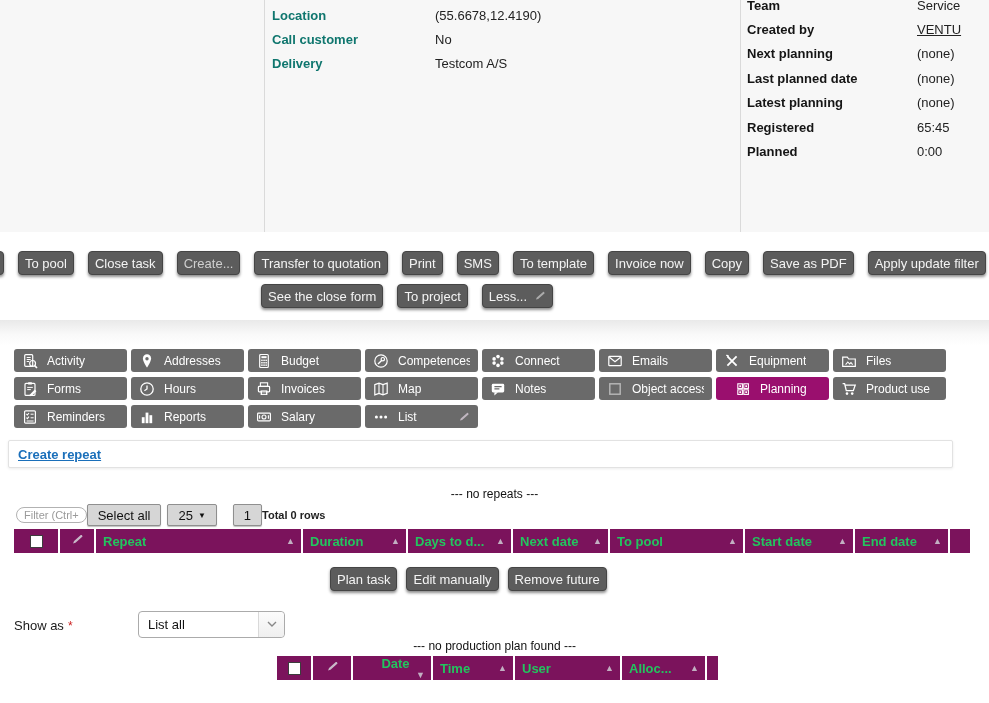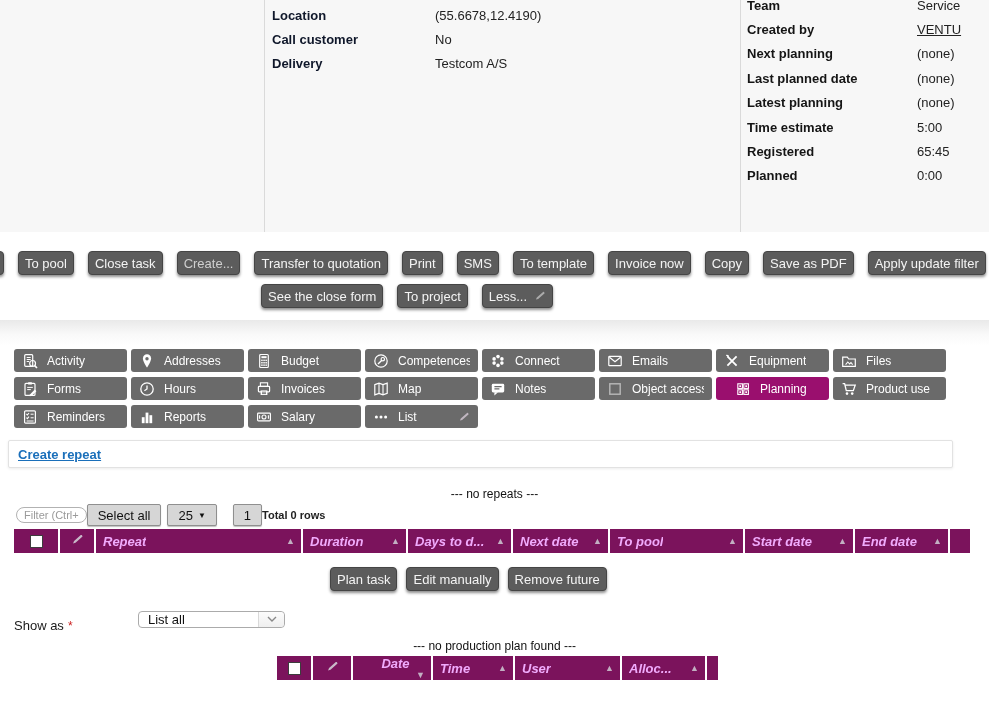--- a/index.html
+++ b/index.html
@@ -13,7 +13,7 @@
   #info-left{position:absolute;left:272px;top:3px;}
   #info-right{position:absolute;left:747px;top:-7px;}
   .info-row{height:24.4px;display:flex;align-items:center;font-size:13px;}
-  #info-left .info-label{width:163px;font-weight:bold;color:#0f172a;}
+  #info-left .info-label{width:163px;font-weight:bold;color:#0f766e;}
   #info-right .info-label{width:170px;font-weight:bold;color:#151515;}
   .info-value{color:#222;}
   .link-underline{text-decoration:underline;cursor:pointer;}

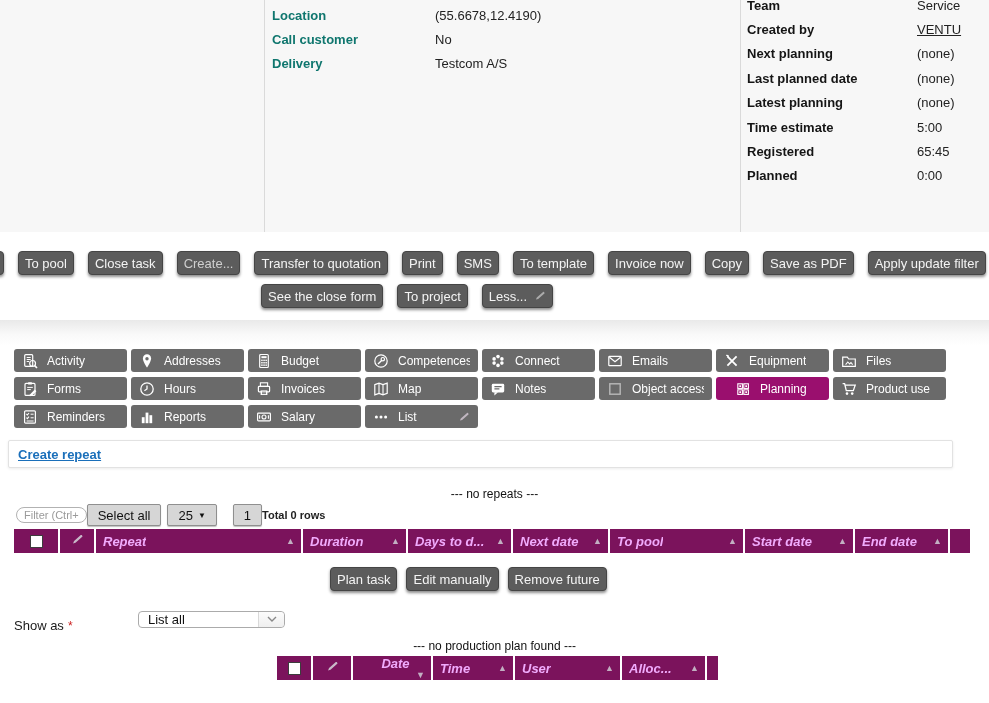--- a/index.html
+++ b/index.html
@@ -126,10 +126,6 @@
       <div class="info-row">
         <span class="info-label">Latest planning</span>
         <span class="info-value">(none)</span>
-      </div>
-      <div class="info-row">
-        <span class="info-label">Time estimate</span>
-        <span class="info-value">5:00</span>
       </div>
       <div class="info-row">
         <span class="info-label">Registered</span>

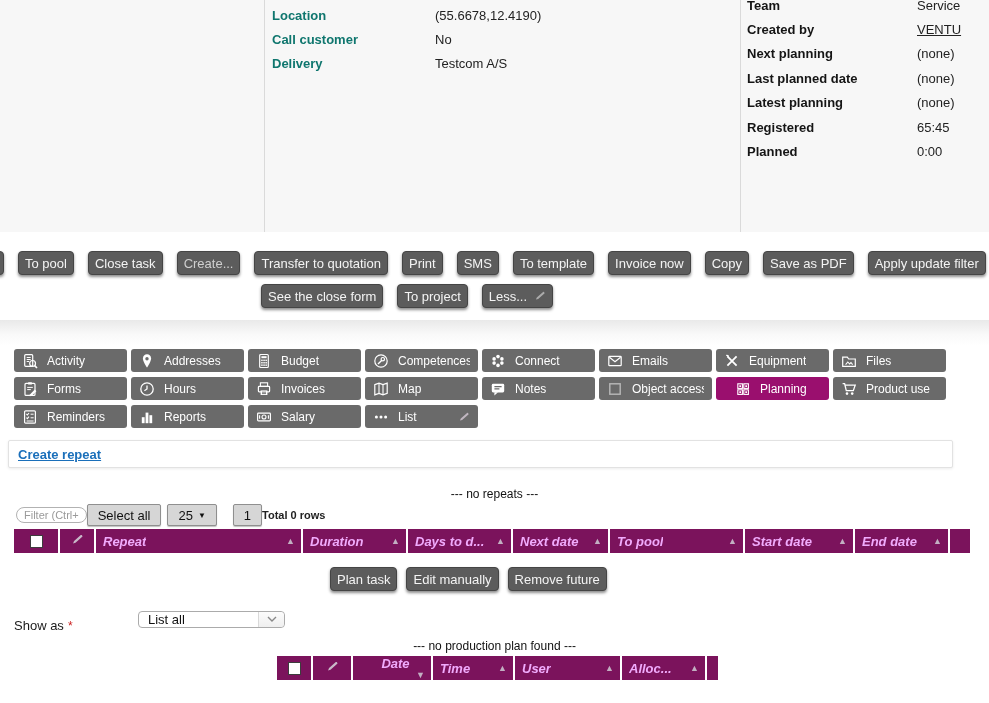--- a/index.html
+++ b/index.html
@@ -71,7 +71,7 @@
   .checkbox{width:13px;height:13px;background:#fff;border:1px solid #3d3d3d;box-sizing:border-box;cursor:pointer;}
   .th-pencil{color:#C8B8C8;}
   .th-pencil svg{width:13px;height:13px;transform:skewX(-8deg);}
-  .th-label{color:#f0abfc;font-weight:bold;font-size:13px;white-space:nowrap;overflow:hidden;font-style:italic;}
+  .th-label{color:#22c55e;font-weight:bold;font-size:13px;white-space:nowrap;overflow:hidden;}
   .sort{margin-left:auto;color:#C2AFC2;font-size:9px;padding:0 6px 0 4px;line-height:1;}
   .th-sortable{cursor:pointer;}
   

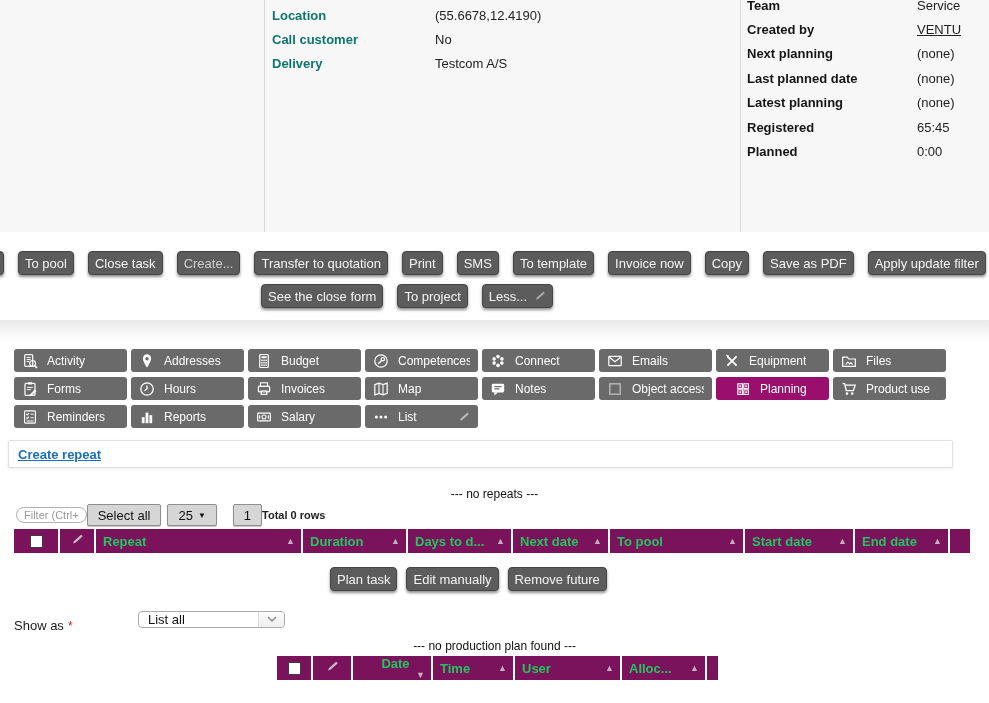--- a/index.html
+++ b/index.html
@@ -79,7 +79,7 @@
   
   .show-as-label{position:absolute;left:14px;top:618px;font-size:13px;color:#1a1a1a;}
   .req{color:var(--required-red,#CC2222);margin-left:4px;font-size:12px;}
-  .select{position:absolute;left:138px;top:611px;width:147px;height:17px;border:1px solid #ABABAB;
+  .select{position:absolute;left:138px;top:611px;width:147px;height:27px;border:1px solid #ABABAB;
     border-radius:4px;background:#fff;display:flex;align-items:center;box-sizing:border-box;cursor:pointer;}
   .select-value{padding-left:9px;font-size:13px;color:#111;flex:1;}
   .select-btn{width:25px;align-self:stretch;border-left:1px solid #D9D9D9;display:flex;align-items:center;

